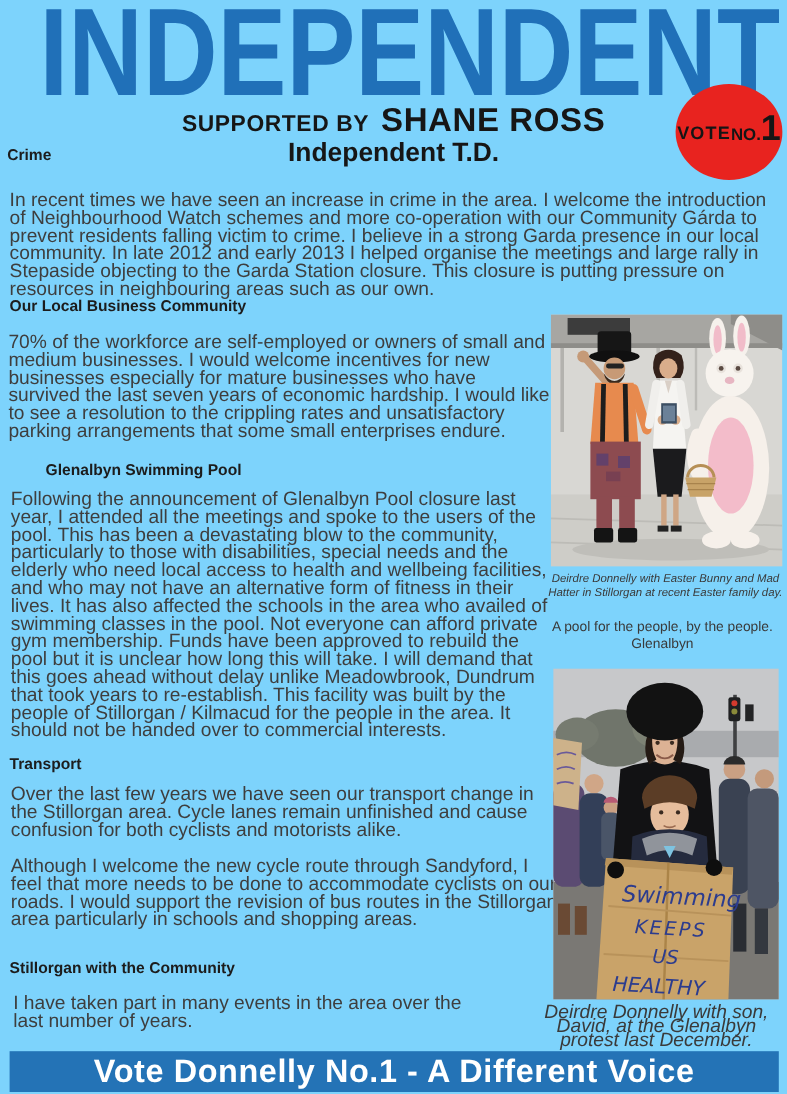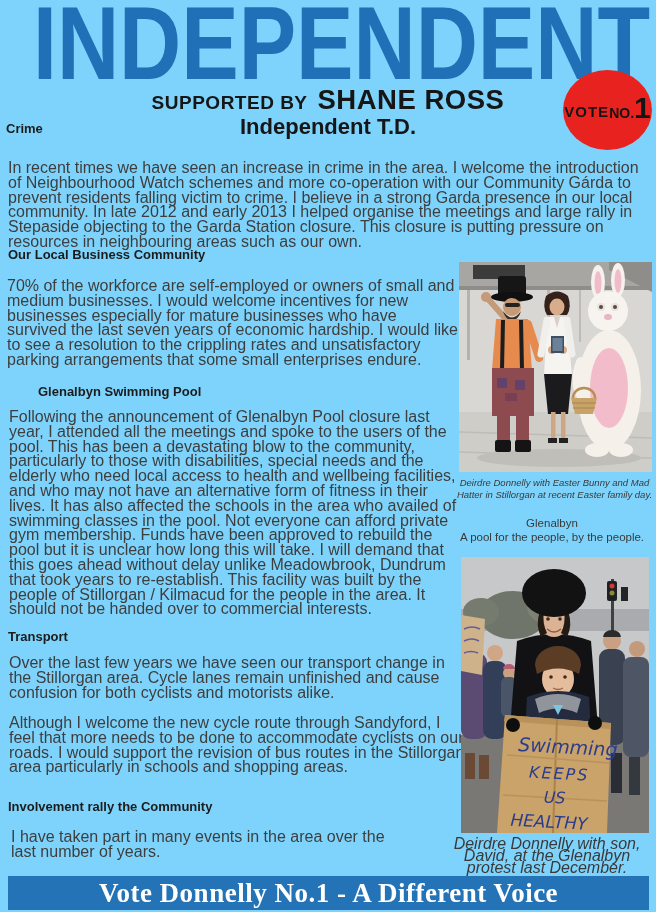--- a/index.html
+++ b/index.html
@@ -173,8 +173,8 @@
   <div class="caption caption1">Deirdre Donnelly with Easter Bunny and Mad Hatter in Stillorgan at recent Easter family day.</div>
 
   <div class="pool-note">
+    <div>A pool for the people, by the people.</div>
     <div>Glenalbyn</div>
-    <div>A pool for the people, by the people.</div>
   </div>
 
   <svg class="photo2" width="188" height="276" viewBox="0 0 188 276">

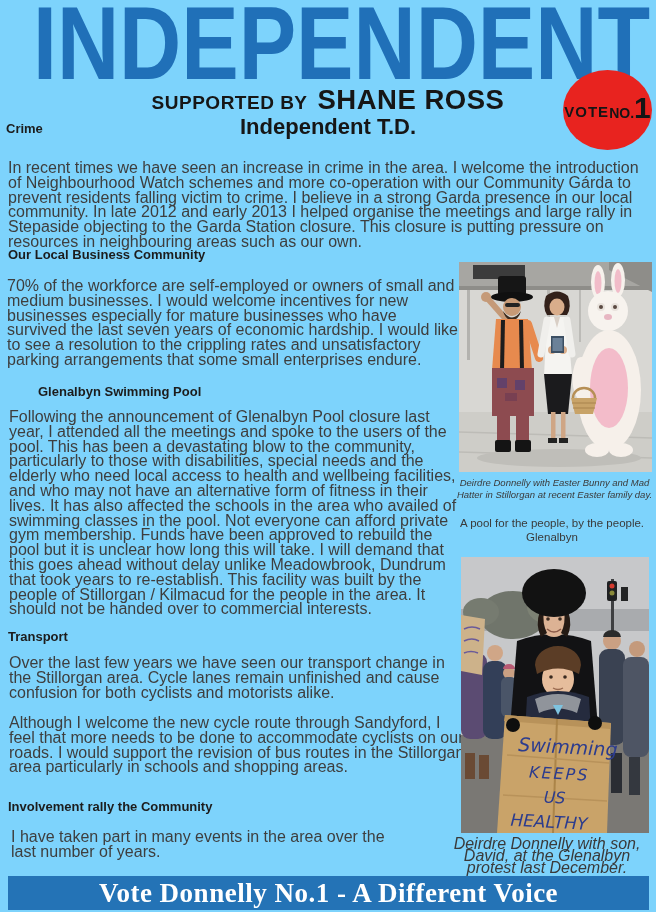--- a/index.html
+++ b/index.html
@@ -92,7 +92,7 @@
   <p class="para p-transport1">Over the last few years we have seen our transport change in the Stillorgan area. Cycle lanes remain unfinished and cause confusion for both cyclists and motorists alike.</p>
   <p class="para p-transport2">Although I welcome the new cycle route through Sandyford, I feel that more needs to be done to accommodate cyclists on our roads. I would support the revision of bus routes in the Stillorgan area particularly in schools and shopping areas.</p>
 
-  <div class="sec-heading h-involve">Involvement rally the Community</div>
+  <div class="sec-heading h-involve">Stillorgan with the Community</div>
   <p class="para p-involve">I have taken part in many events in the area over the last number of years.</p>
 
   <svg class="photo1" width="193" height="210" viewBox="0 0 193 210">

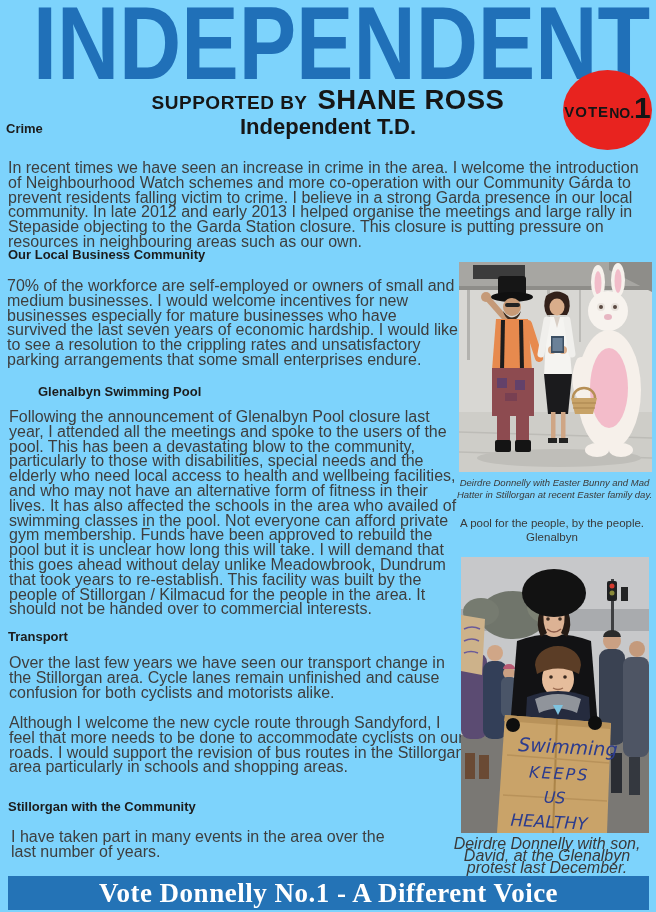--- a/index.html
+++ b/index.html
@@ -52,7 +52,7 @@
     position:absolute;left:8px;top:876px;width:641px;height:34px;background:#2473b6;
     display:flex;align-items:center;justify-content:center;
   }
-  .banner span{color:#ffffff;font-size:27px;font-weight:bold;letter-spacing:.5px;font-family:Liberation Serif, serif;}
+  .banner span{color:#ffffff;font-size:27px;font-weight:bold;letter-spacing:.5px;}
   svg text{font-family:"Liberation Sans",sans-serif;}
   .sign-text{font-family:"DejaVu Sans",sans-serif;font-style:italic;fill:#2c3c8e;}
 </style>

